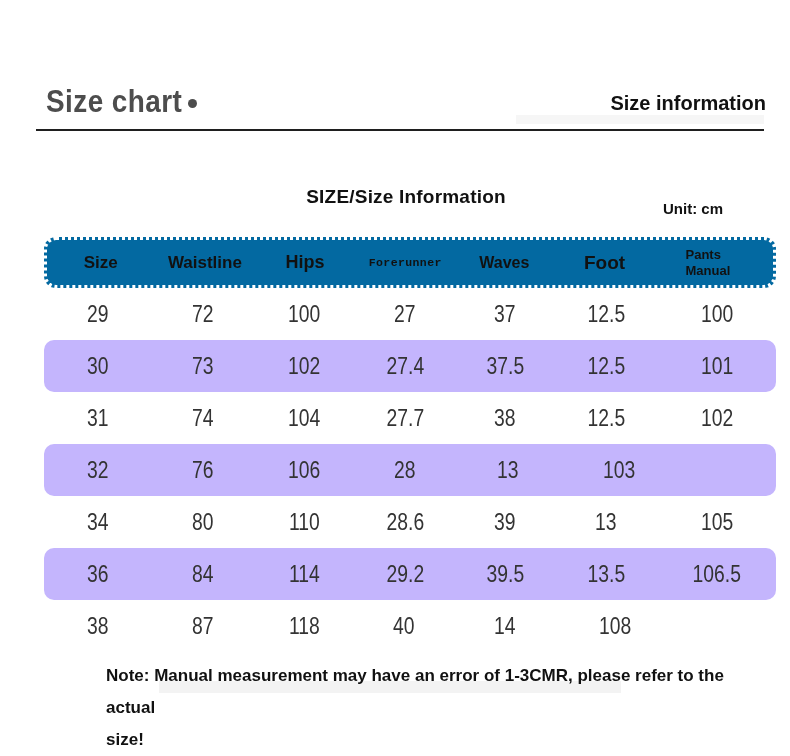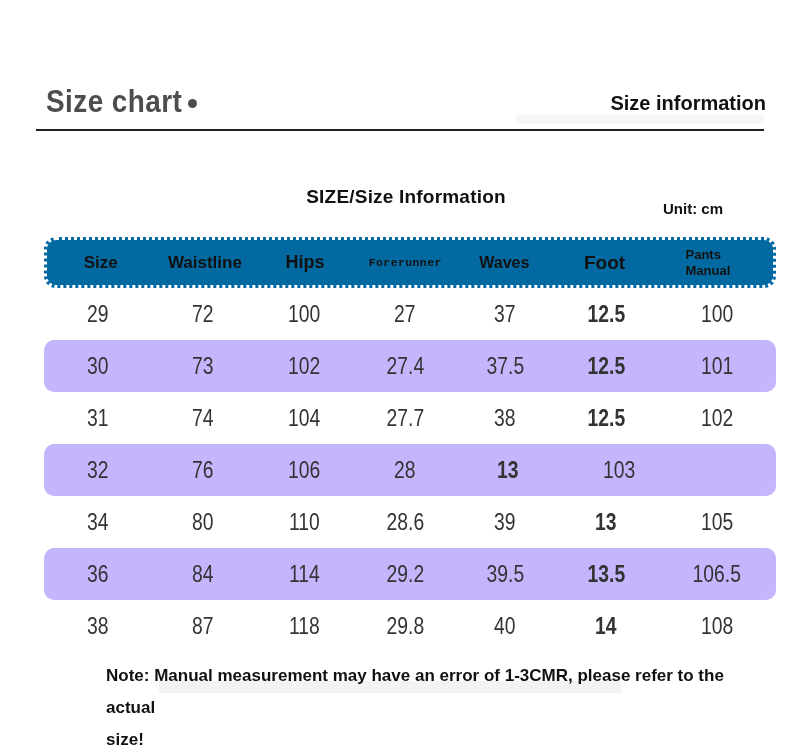--- a/index.html
+++ b/index.html
@@ -100,7 +100,7 @@
   }
   .hcell, .tcell { text-align: center; color: #111; }
   .c0 { width: 14.8%; } .c1 { width: 13.9%; } .c2 { width: 13.7%; }
-  .c3 { width: 13.9%; } .c4 { width: 13.4%; } .c5 { width: 14.2%; font-weight: bold; }
+  .c3 { width: 13.9%; } .c4 { width: 13.4%; } .c5 { width: 14.2%; }
   .c6 { width: 16.1%; }
   .hcell { font-weight: bold; }
   .h0 { font-size: 17px; }

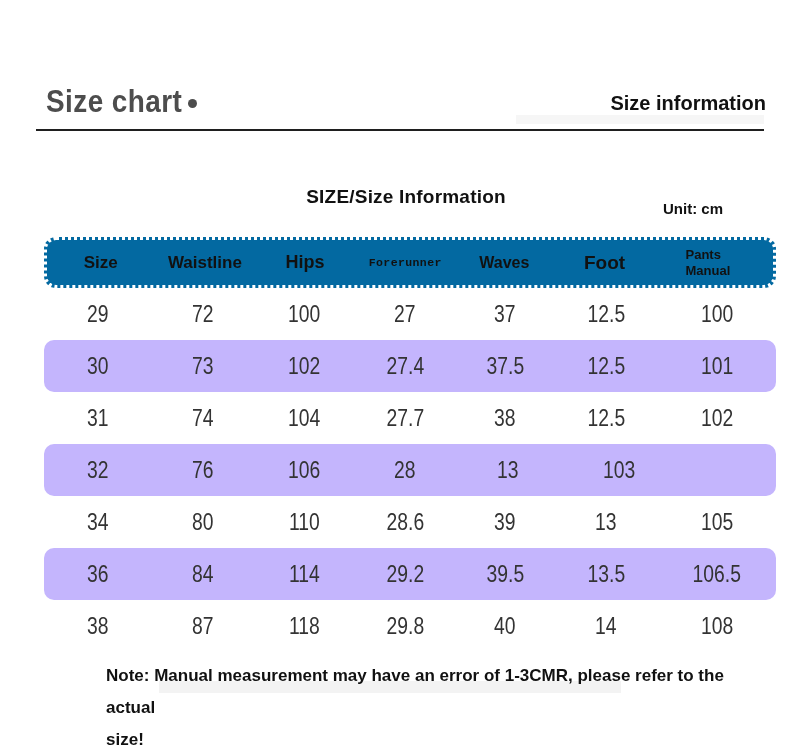--- a/index.html
+++ b/index.html
@@ -231,7 +231,6 @@
       <div class="tcell c0"><span class="num">38</span></div>
       <div class="tcell c1"><span class="num">87</span></div>
       <div class="tcell c2"><span class="num">118</span></div>
-      <div class="tcell c3"><span class="num">29.8</span></div>
       <div class="tcell c4"><span class="num">40</span></div>
       <div class="tcell c5"><span class="num">14</span></div>
       <div class="tcell c6"><span class="num">108</span></div>

